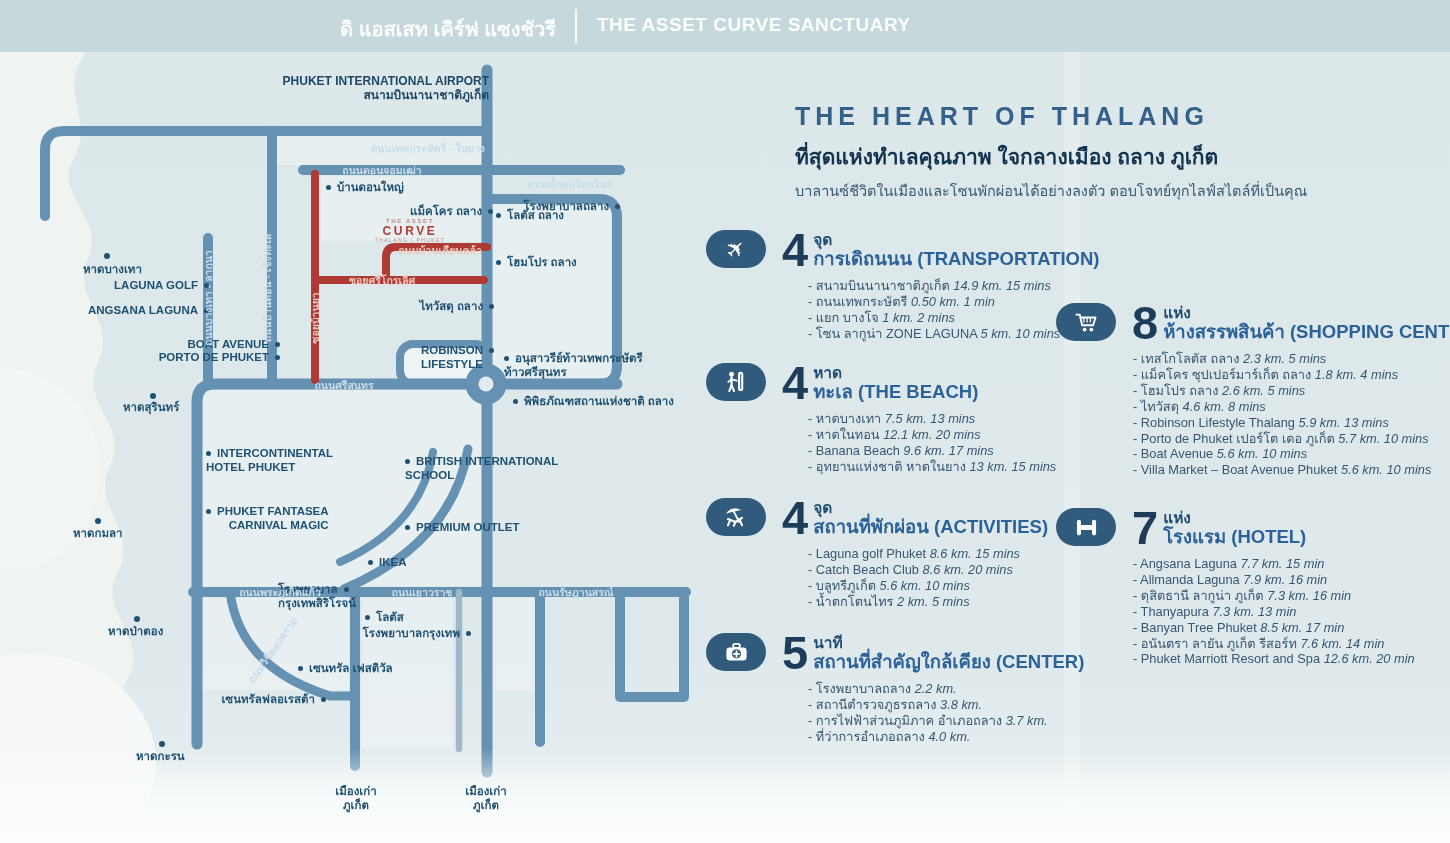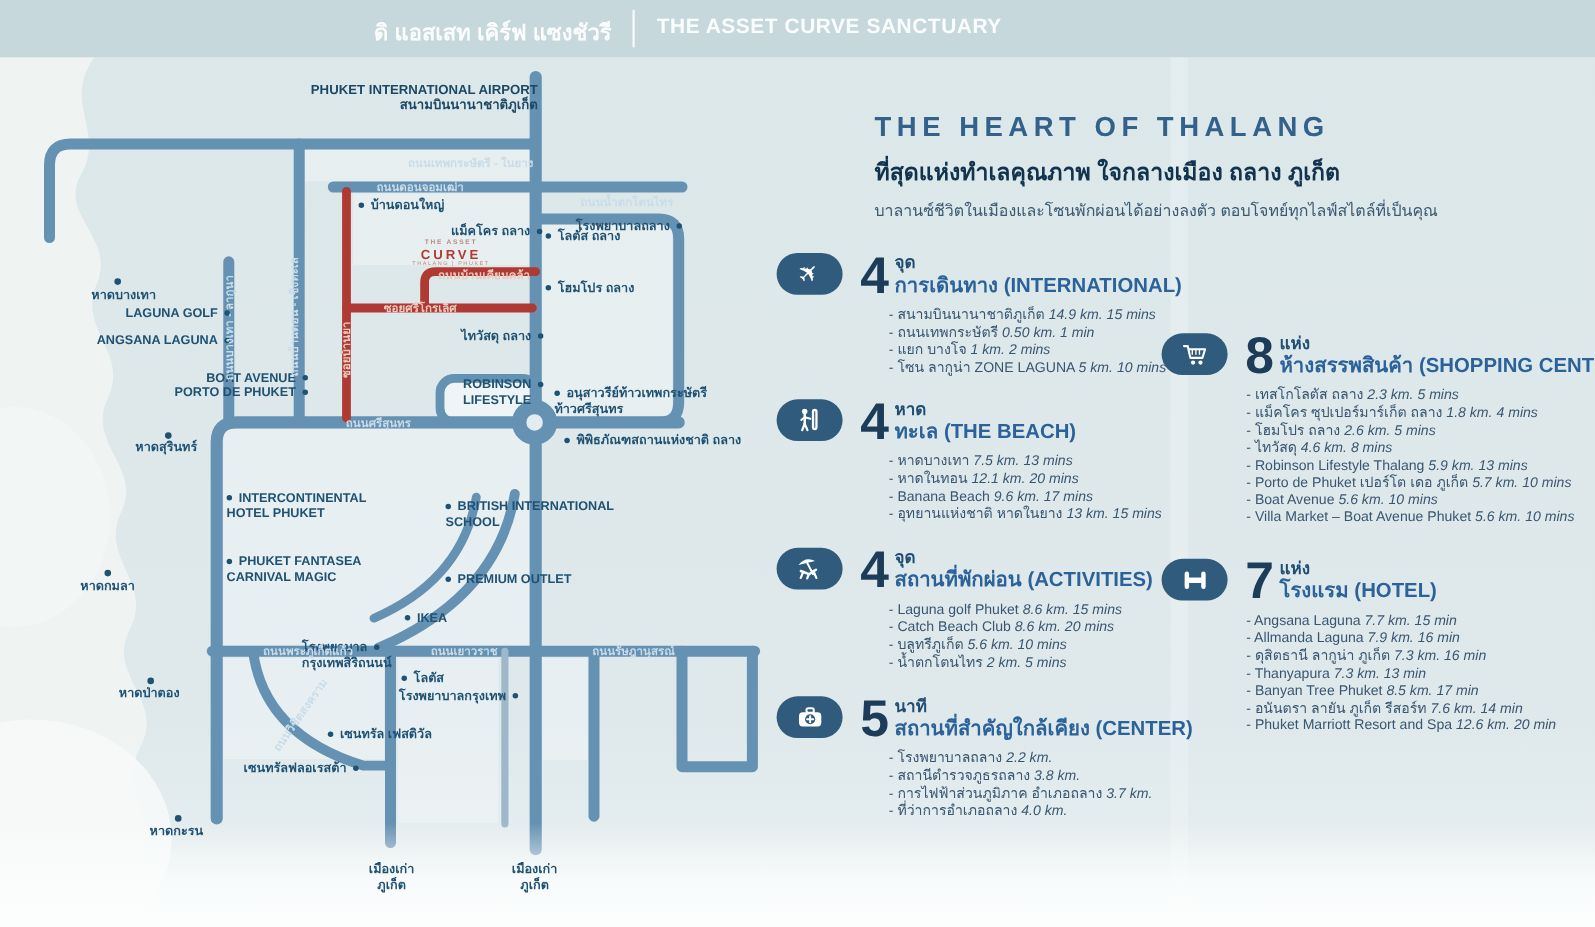--- a/index.html
+++ b/index.html
@@ -260,7 +260,7 @@
       <div class="num">4</div>
       <div class="ttl">
         <div class="unit">จุด</div>
-        <div class="name">การเดินทาง (INTERNATIONAL)</div>
+        <div class="name">การเดิถนนน (TRANSPORTATION)</div>
       </div>
     </div>
     <ul class="items">

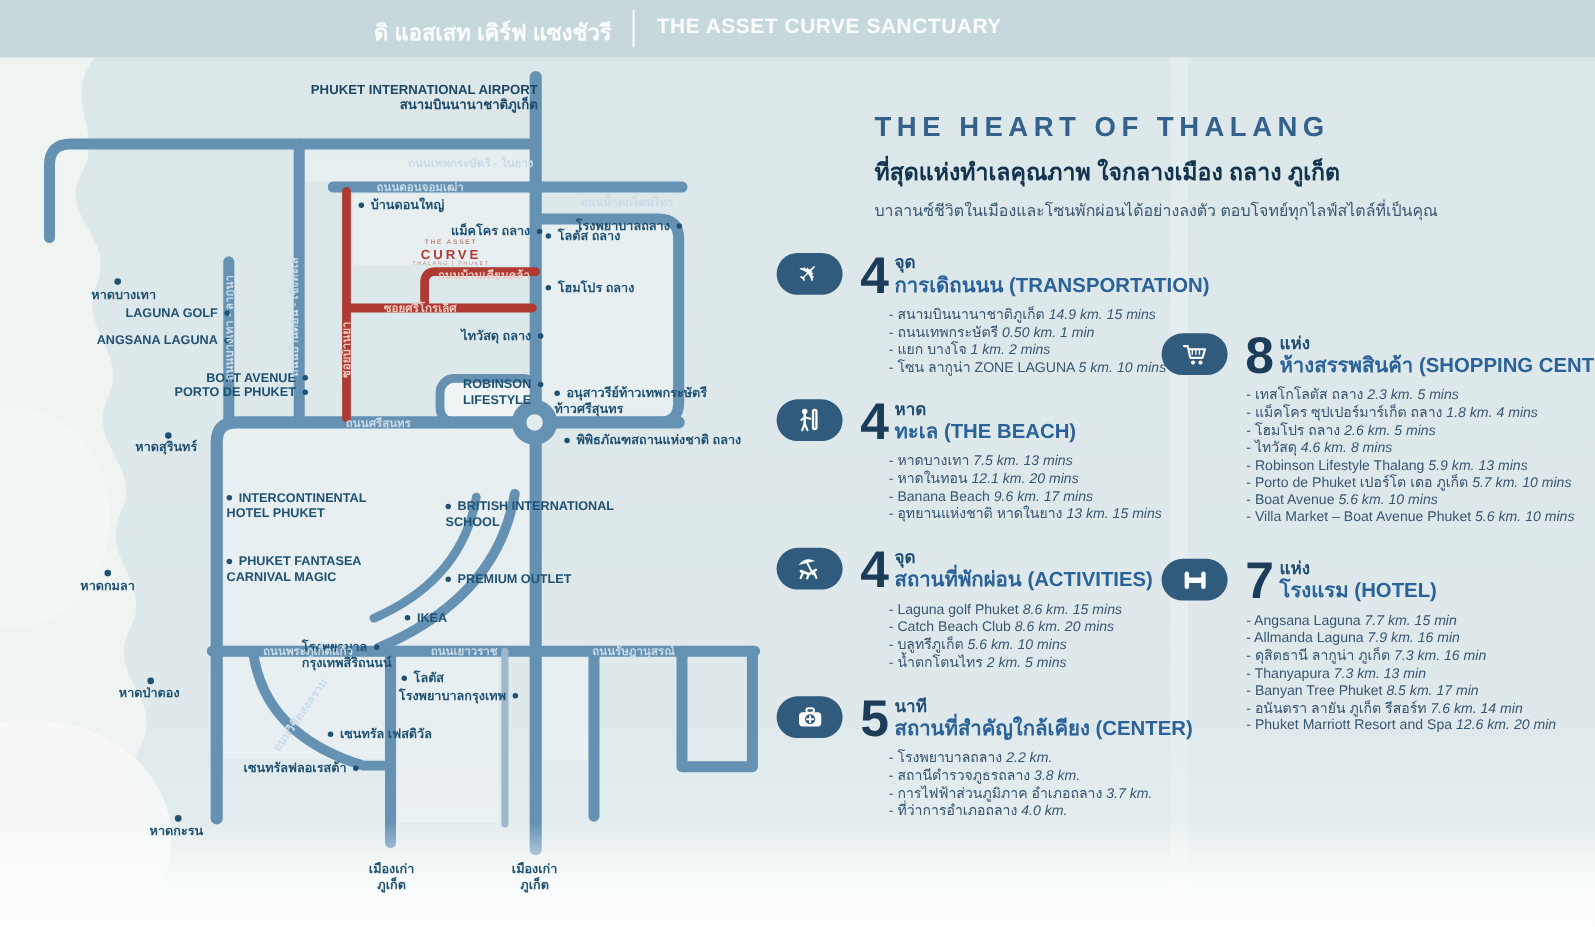--- a/index.html
+++ b/index.html
@@ -169,7 +169,7 @@
         <div><span class="dotb dr"></span>INTERCONTINENTAL</div>
         <div>HOTEL PHUKET</div>
       </div>
-      <div class="poi" style="top: 505px; left: 206px;">
+      <div class="poi" style="top: 505px; left: 206px; text-align: right;">
         <div><span class="dotb dr"></span>PHUKET FANTASEA</div>
         <div>CARNIVAL MAGIC</div>
       </div>

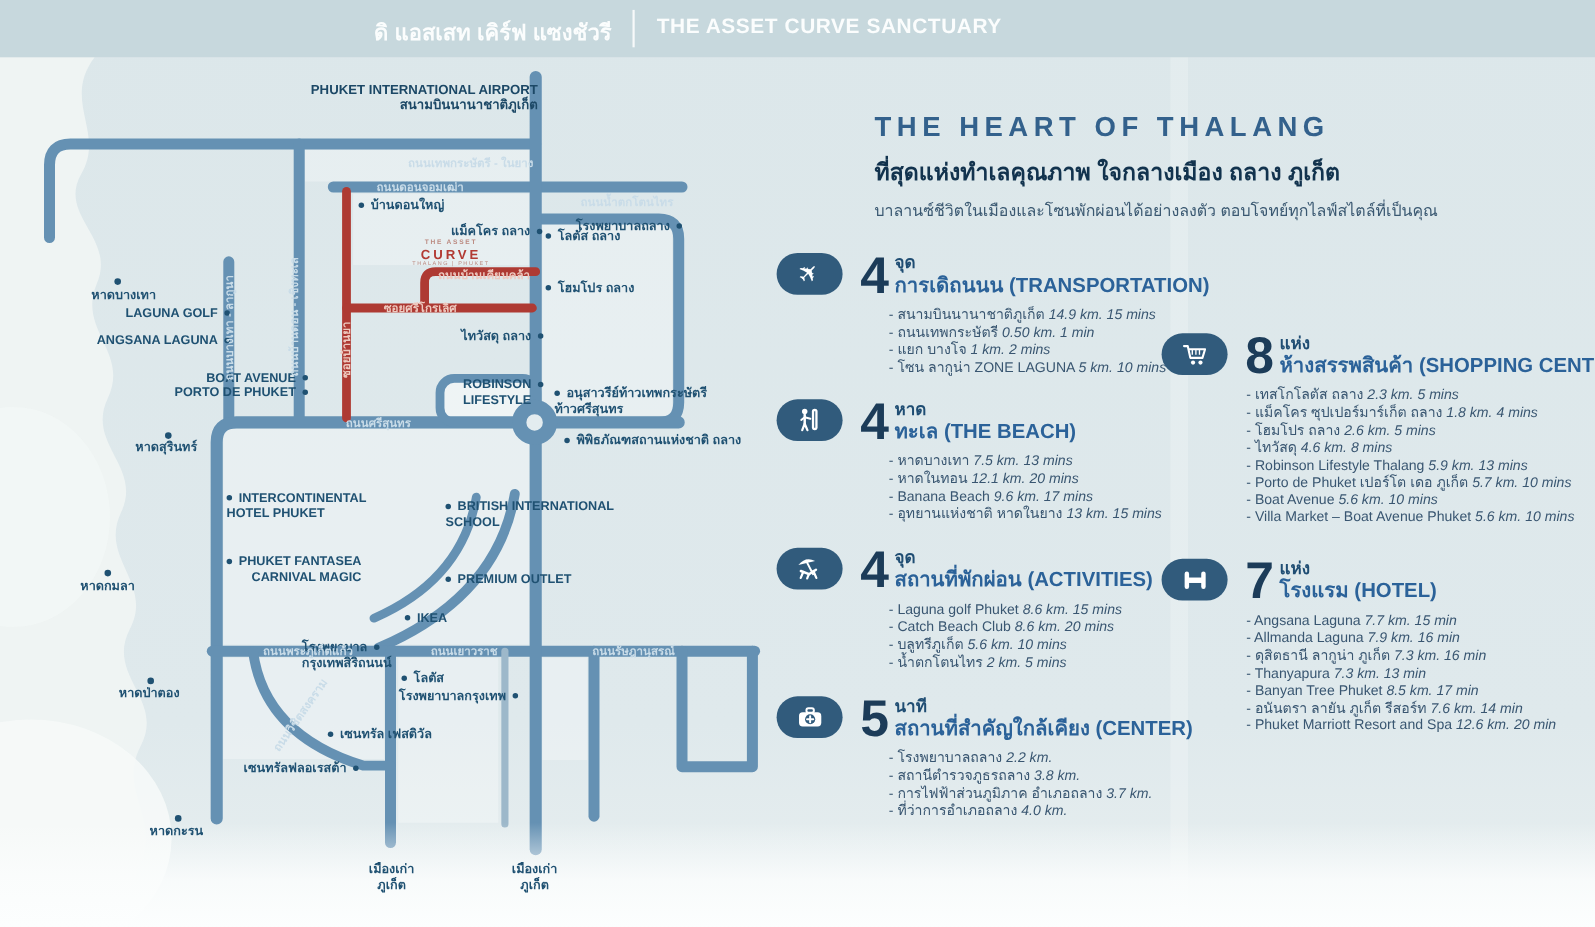--- a/index.html
+++ b/index.html
@@ -189,7 +189,7 @@
       </div>
       <div class="poi" style="top: 583px; right: 1110px; text-align: left;">
         <div>โรงพยาบาล<span class="dotb dl"></span></div>
-        <div>กรุงเทพสิริถนนน์</div>
+        <div>กรุงเทพสิริโรจน์</div>
       </div>
       <div class="poi" style="top: 611px; left: 365px;">
         <div><span class="dotb dr"></span>โลตัส</div>

